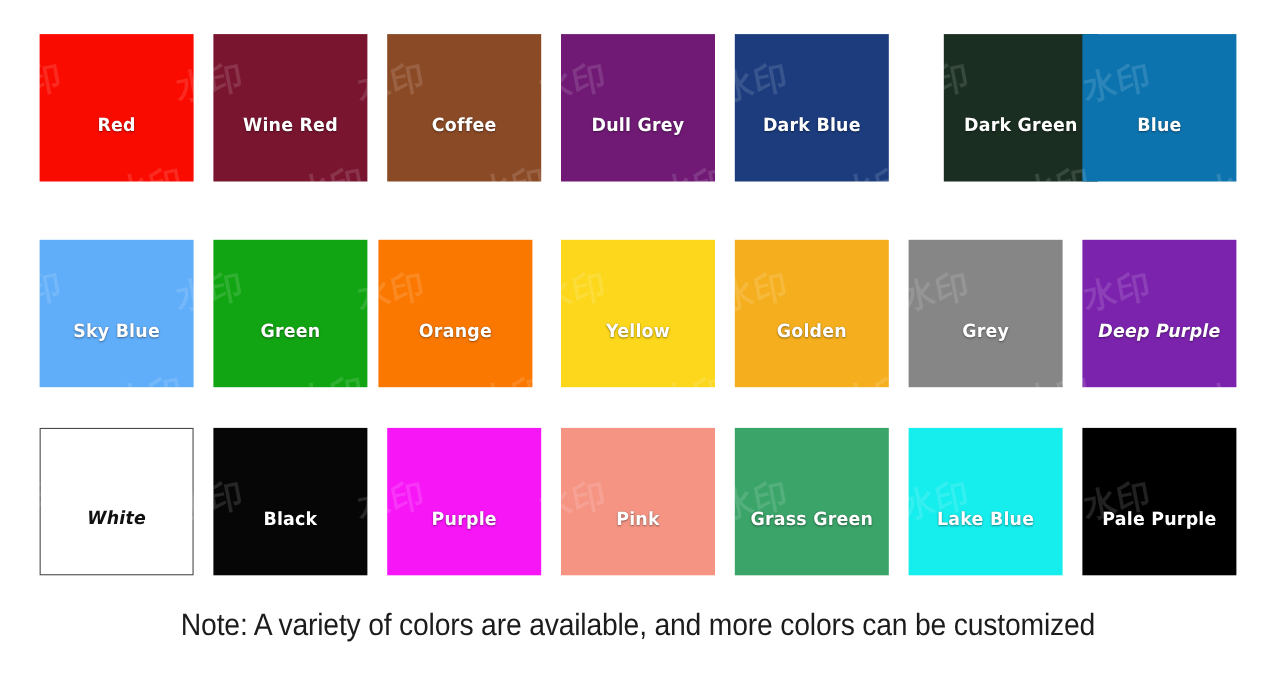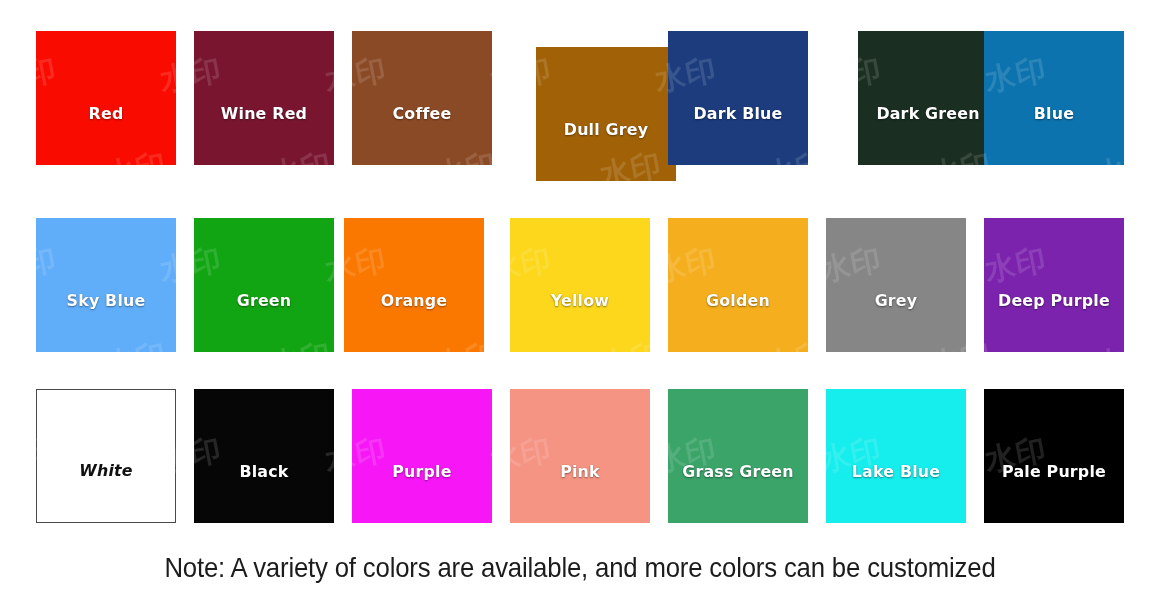--- a/index.html
+++ b/index.html
@@ -127,7 +127,7 @@
         <div class="swatch" style="left: 352px; background: rgb(139, 74, 38);">
           <span class="swatch-label">Coffee</span>
         </div>
-        <div class="swatch" style="left: 536px; background: #a16207; margin-top: 16px;">
+        <div class="swatch" style="left: 510px; background: #701a75;">
           <span class="swatch-label">Dull Grey</span>
         </div>
         <div class="swatch" style="left: 668px; background: rgb(28, 60, 126);">

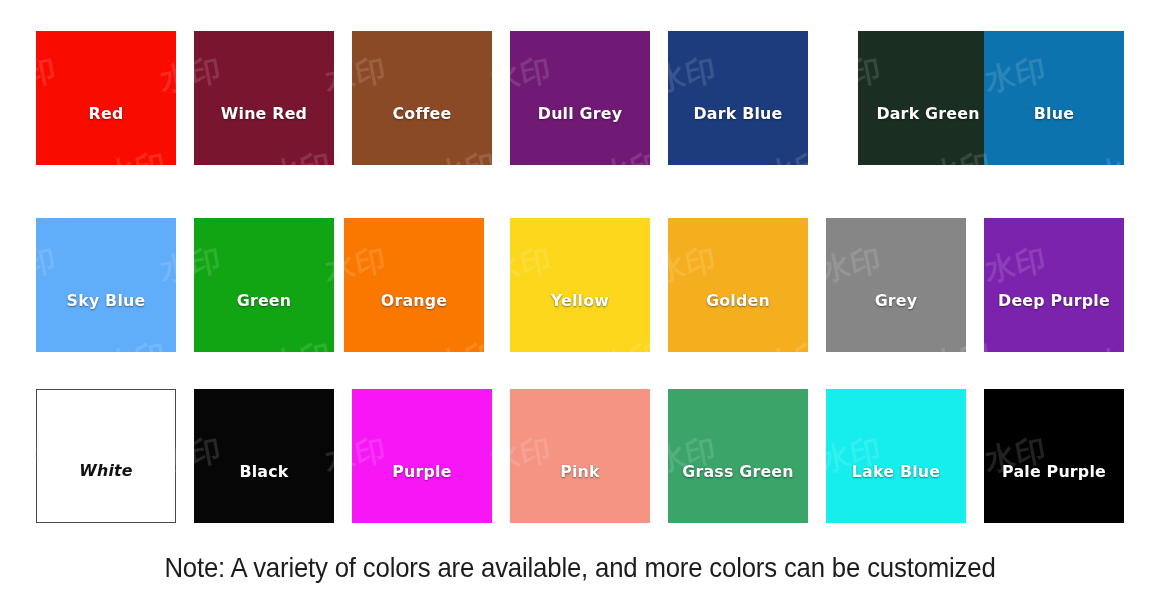--- a/index.html
+++ b/index.html
@@ -159,7 +159,7 @@
         <div class="swatch" style="left: 826px; background: rgb(134, 134, 134);">
           <span class="swatch-label">Grey</span>
         </div>
-        <div class="swatch" style="left: 984px; background: rgb(123, 35, 173);">
+        <div class="swatch" style="left: 984px; background: rgb(123, 35, 173); font-style: italic;">
           <span class="swatch-label">Deep Purple</span>
         </div>
       </div>

